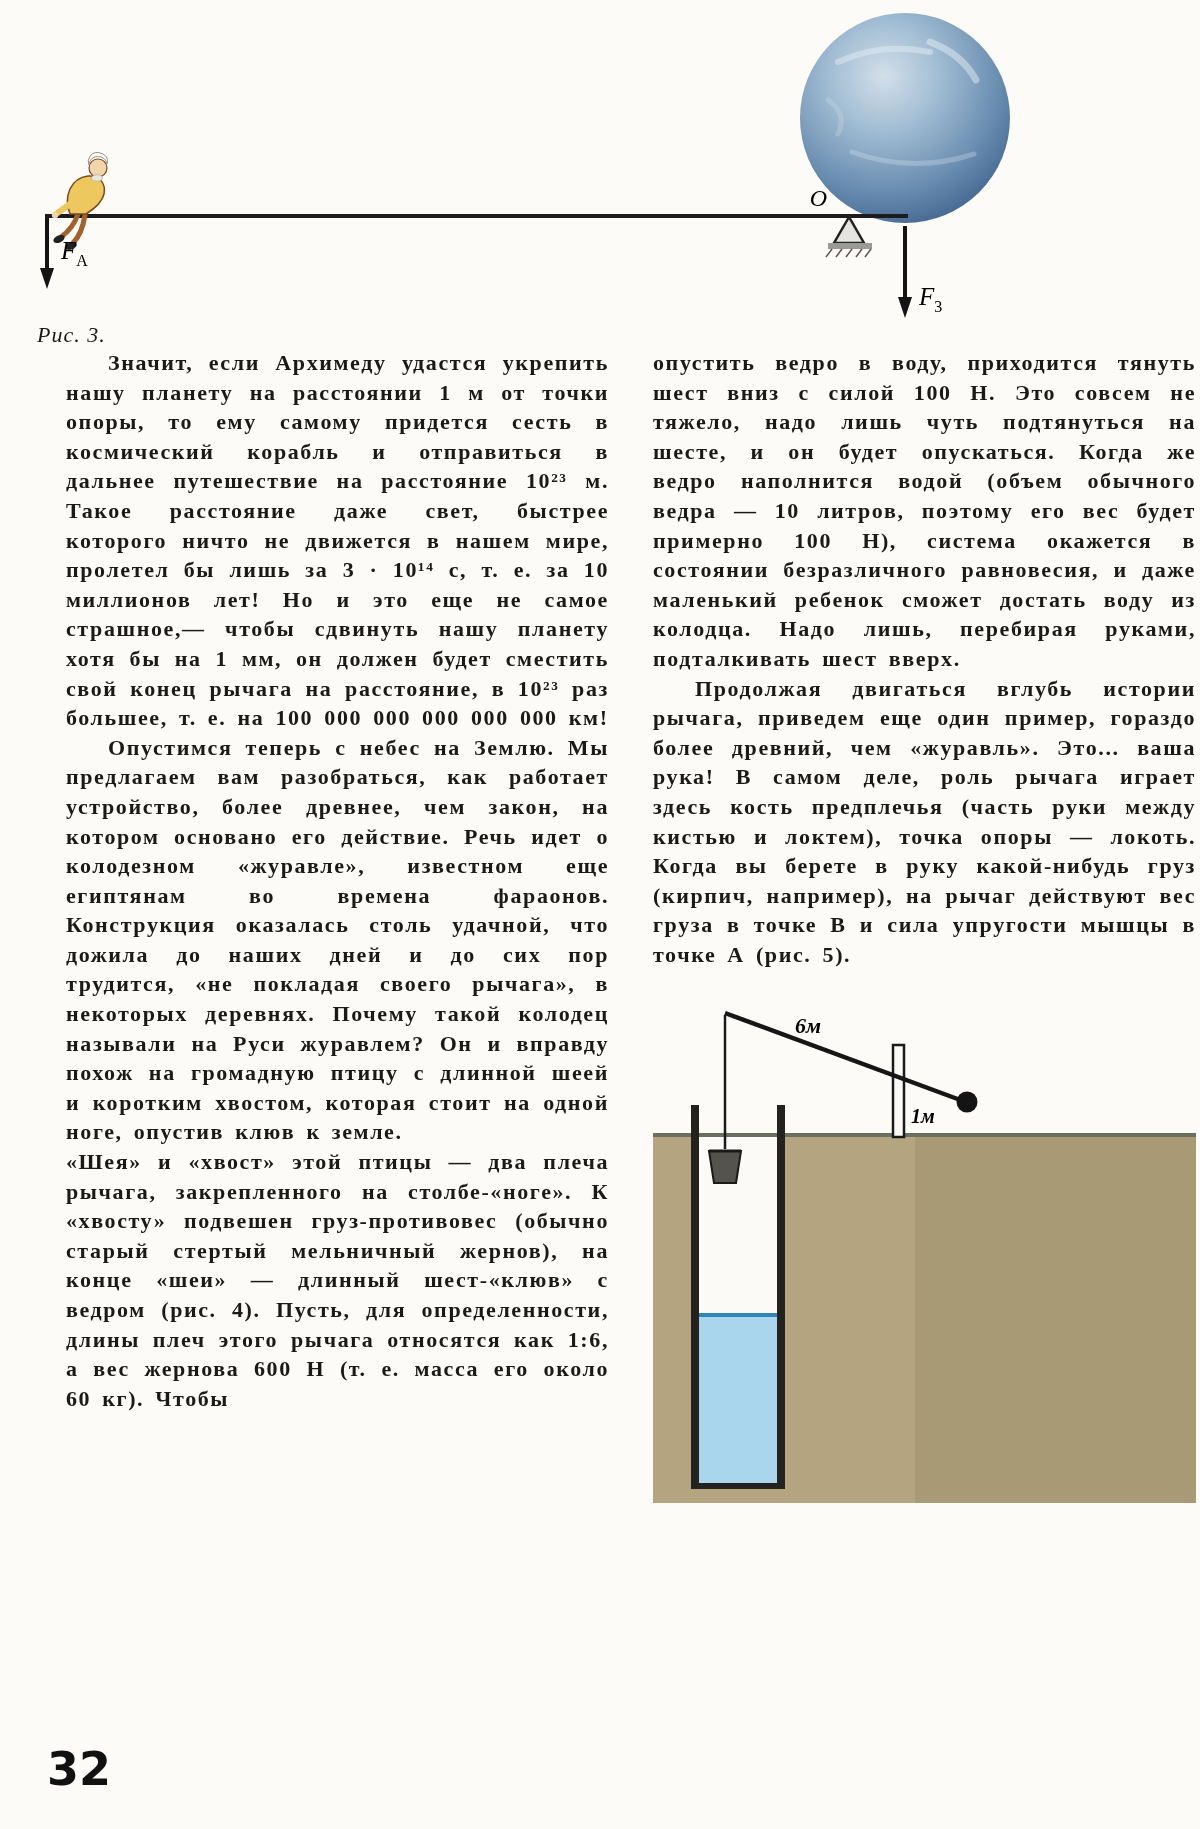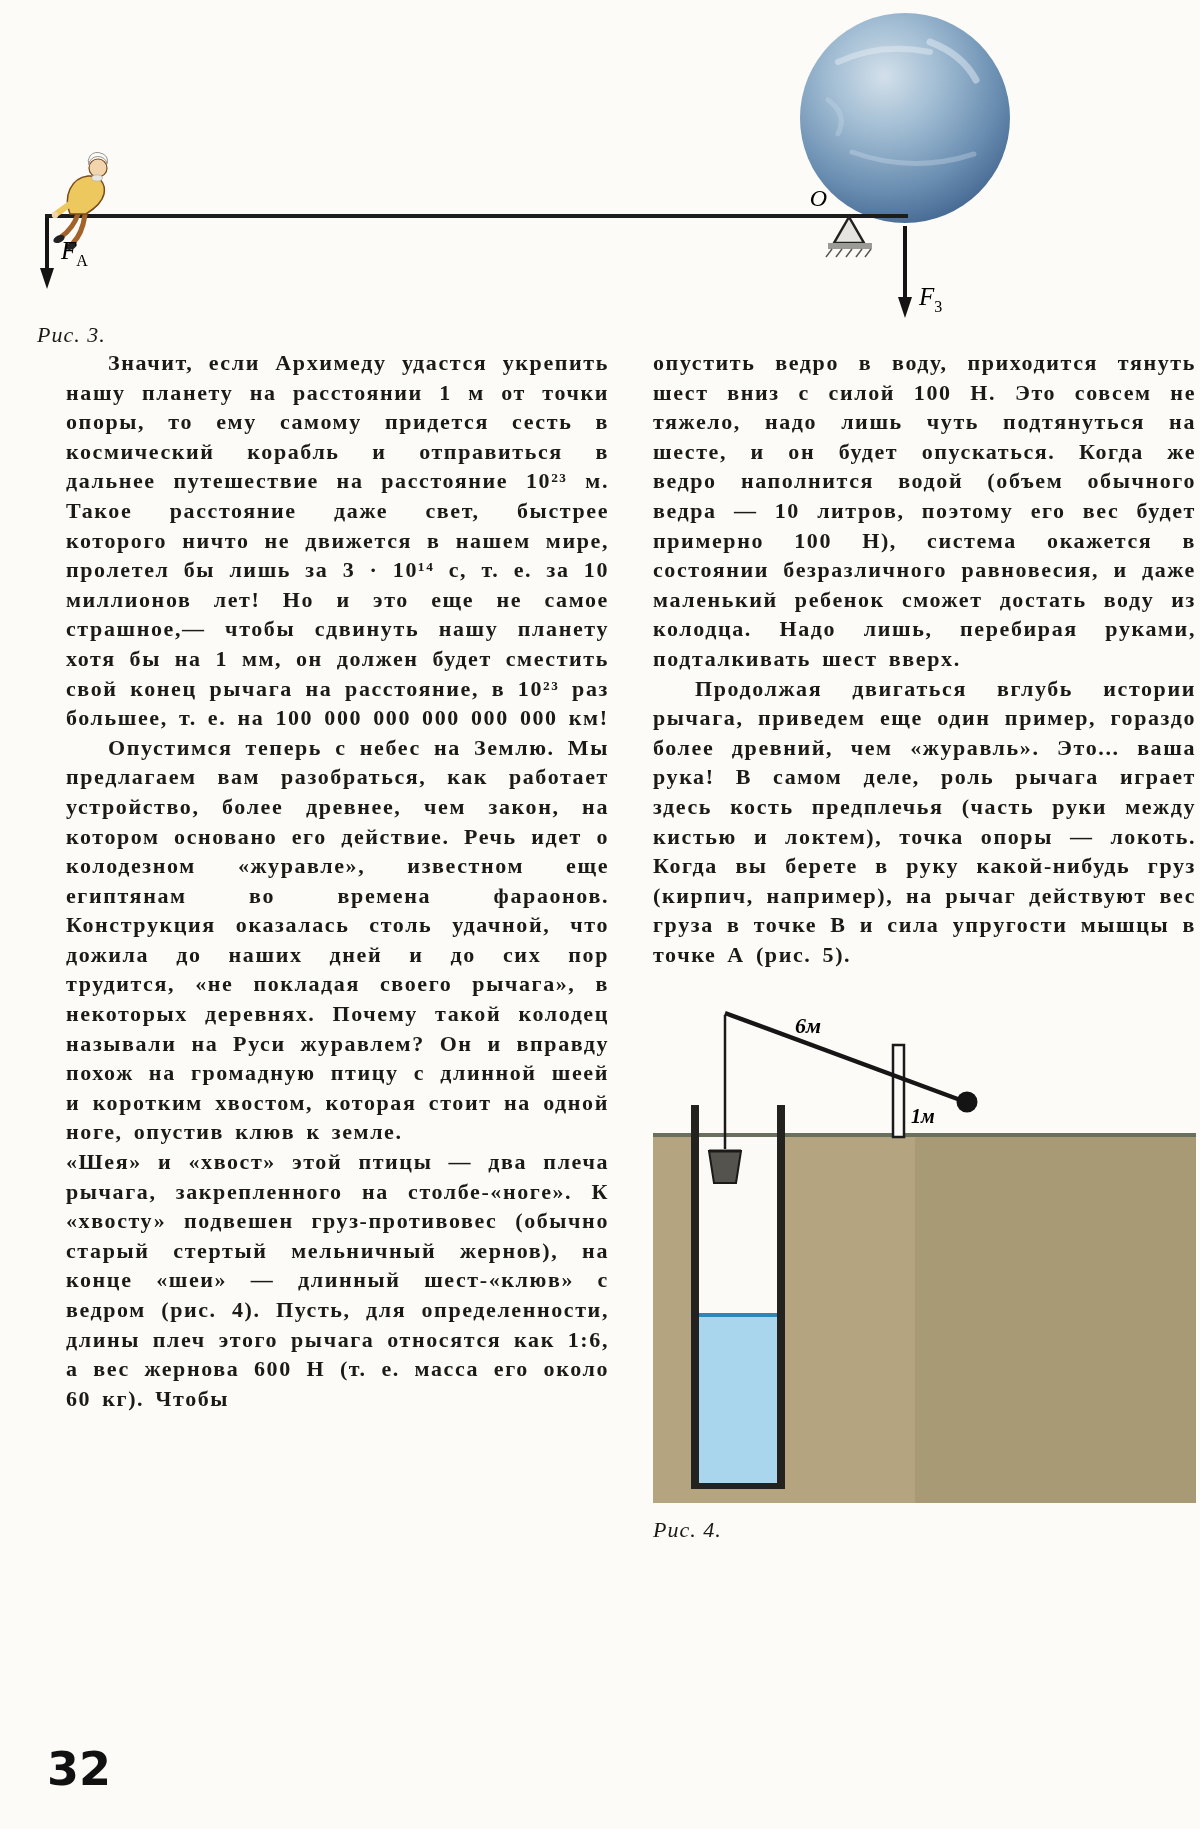--- a/index.html
+++ b/index.html
@@ -160,7 +160,6 @@
           <text x="142" y="50" font-size="22" class="svg-label-italic" font-weight="bold">6м</text>
           <text x="258" y="140" font-size="20" class="svg-label-italic" font-weight="bold">1м</text>
         </svg>
-        <div class="fig4-caption">Рис. 4.</div>
       </div>
     </div>
   </div>

